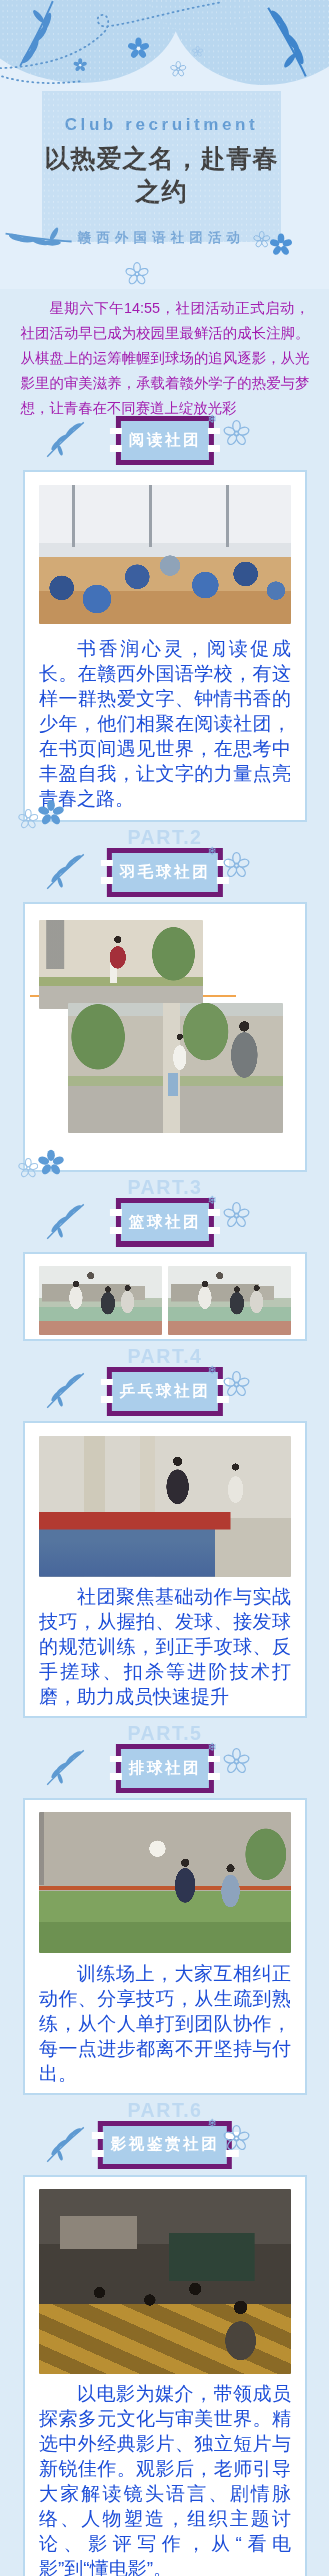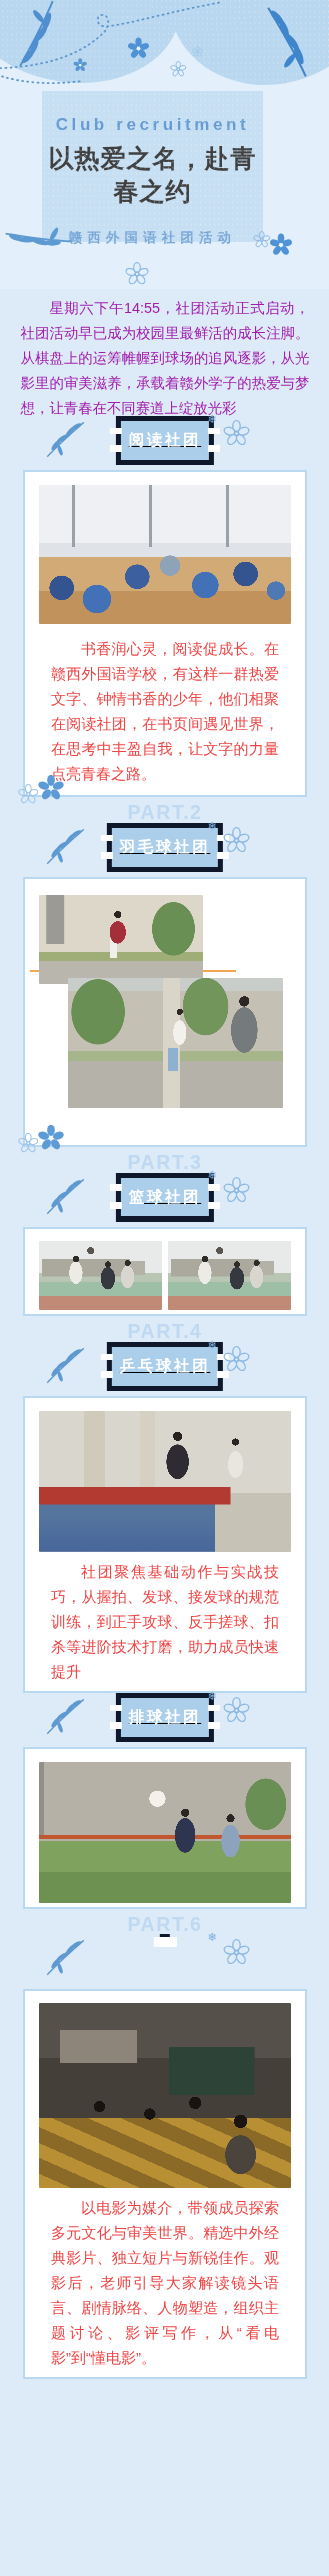--- a/index.html
+++ b/index.html
@@ -23,7 +23,7 @@
   .fl-b{left:73px;top:58px;width:14.4px;color:#5a98d4;}
   .fl-c{left:170px;top:61px;width:16.5px;color:#8cb8e2;}
   .fl-d{left:192px;top:46px;width:11.3px;color:#9cc3e8;}
-  .hero-panel{position:absolute;left:42px;top:91px;width:221px;height:151px;background:#c7dff3;text-align:center;}
+  .hero-panel{position:absolute;left:42px;top:91px;width:239px;height:151px;background:#c7dff3;text-align:center;}
   .hero-en{padding-top:24px;font-size:17px;font-weight:bold;color:#649cd3;letter-spacing:3.6px;}
   .hero-cn{margin-top:7px;font-size:25px;font-weight:bold;color:#404040;letter-spacing:1px;}
   .hero-sub{margin-top:20.6px;font-size:13.4px;font-weight:bold;color:#79a8d7;letter-spacing:5.2px;text-align:center;}

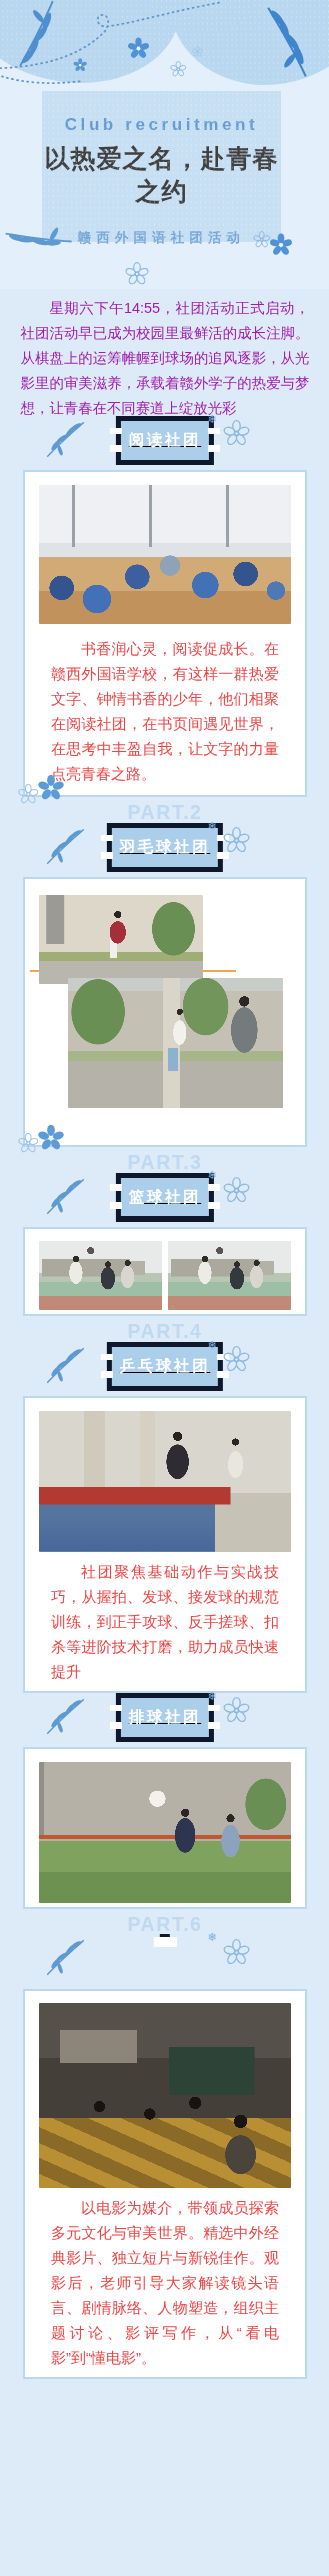--- a/index.html
+++ b/index.html
@@ -41,7 +41,7 @@
   .part-label{margin-top:5.2px;text-align:center;font-size:19.6px;line-height:20.6px;
               font-weight:bold;color:#bed9f1;letter-spacing:1.5px;}
   .badge-row{position:relative;height:49px;margin-top:0;}
-  .badge{position:absolute;left:50%;top:0;transform:translateX(-50%);background:#0f172a;padding:5.2px;text-decoration:underline;}
+  .badge{position:absolute;left:50%;top:0;transform:translateX(-50%);background:#701a75;padding:5.2px;}
   .badge-inner{background:#abceeb;color:#fff;font-size:15.5px;font-weight:bold;
                letter-spacing:2.6px;padding:8.8px 7.7px;white-space:nowrap;}
   .tab{position:absolute;width:12.4px;height:6.7px;background:#fff;}

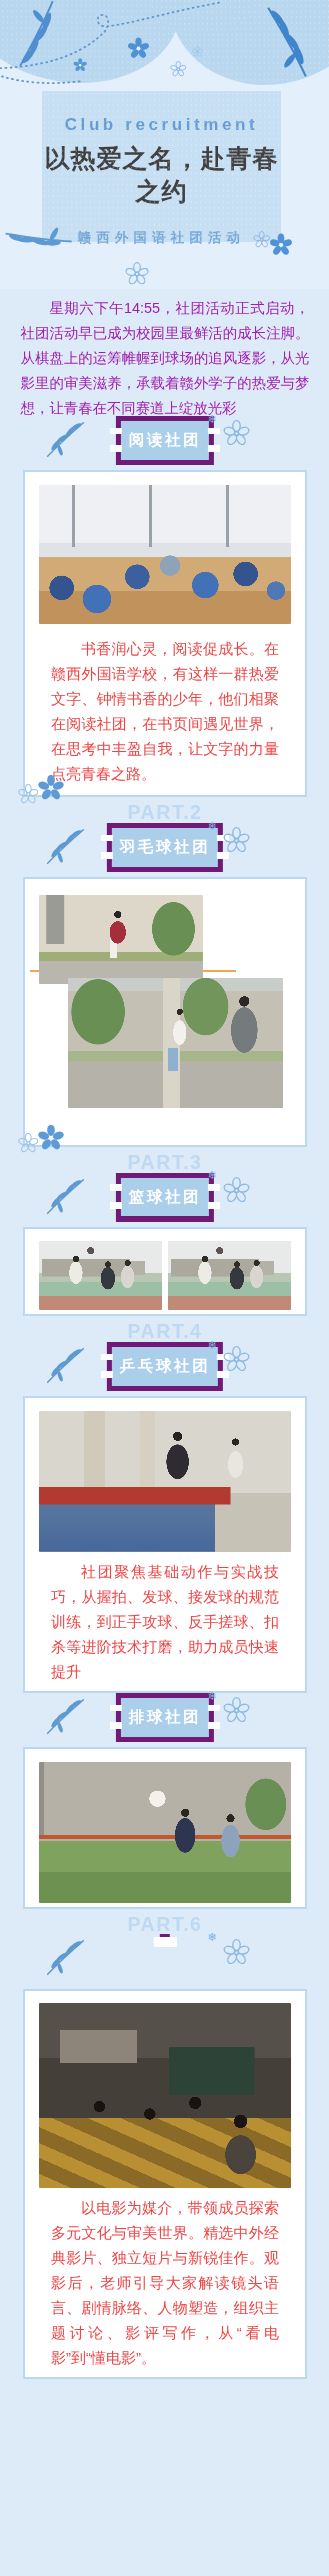--- a/index.html
+++ b/index.html
@@ -53,7 +53,7 @@
 
   
   .card{margin:5.2px 23px 0;background:#fff;border:2.6px solid #b9d9f0;padding:12.4px 14px 4.1px;}
-  .card p{margin:12px;font-size:15px;line-height:25px;color:#ef4444;text-align:justify;text-indent:2em;}
+  .card p{margin:0;font-size:19px;line-height:25px;color:#1d4ed8;text-align:justify;text-indent:2em;}
   .card .txt-after{margin-top:12.4px;margin-bottom:5.2px;}
   .card .txt-tight{margin-top:7.2px;margin-bottom:3.1px;}
   .photo{width:100%;border-radius:1px;}

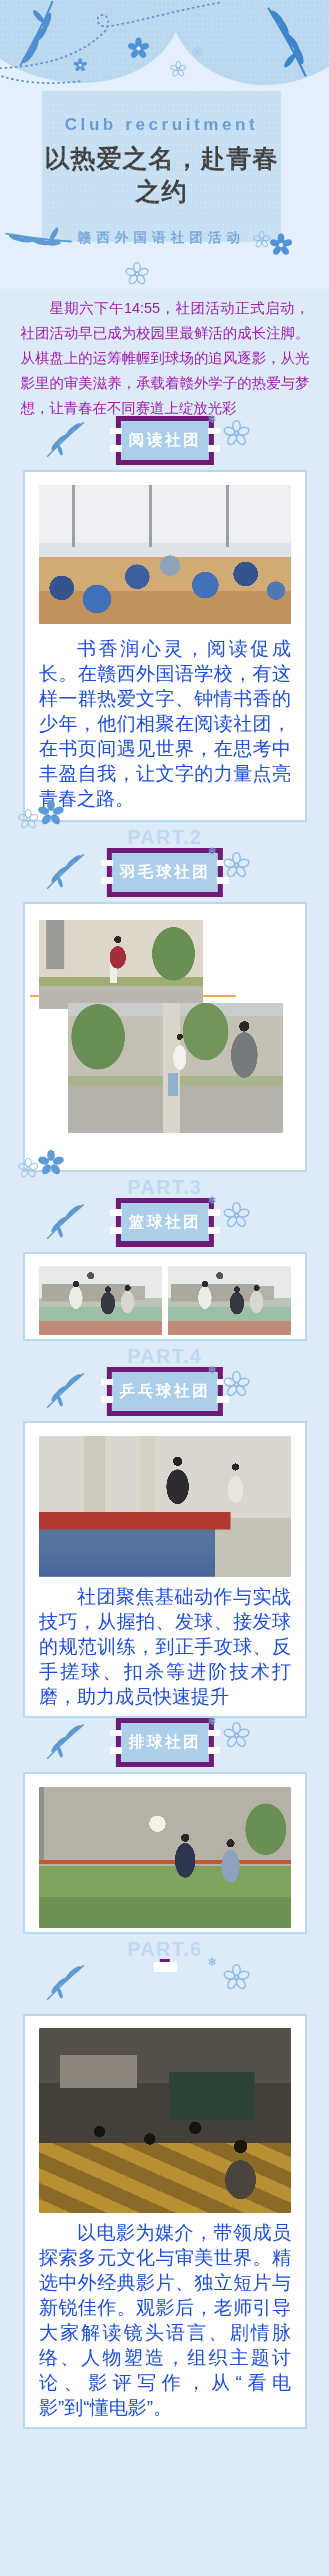--- a/index.html
+++ b/index.html
@@ -338,6 +338,7 @@
   </section>
 
   <section class="club">
+    <div class="part-label">PART.5</div>
     <div class="badge-row">
       <svg class="deco badge-leaf" viewBox="0 0 80 80">
           <use href="#branch"></use>

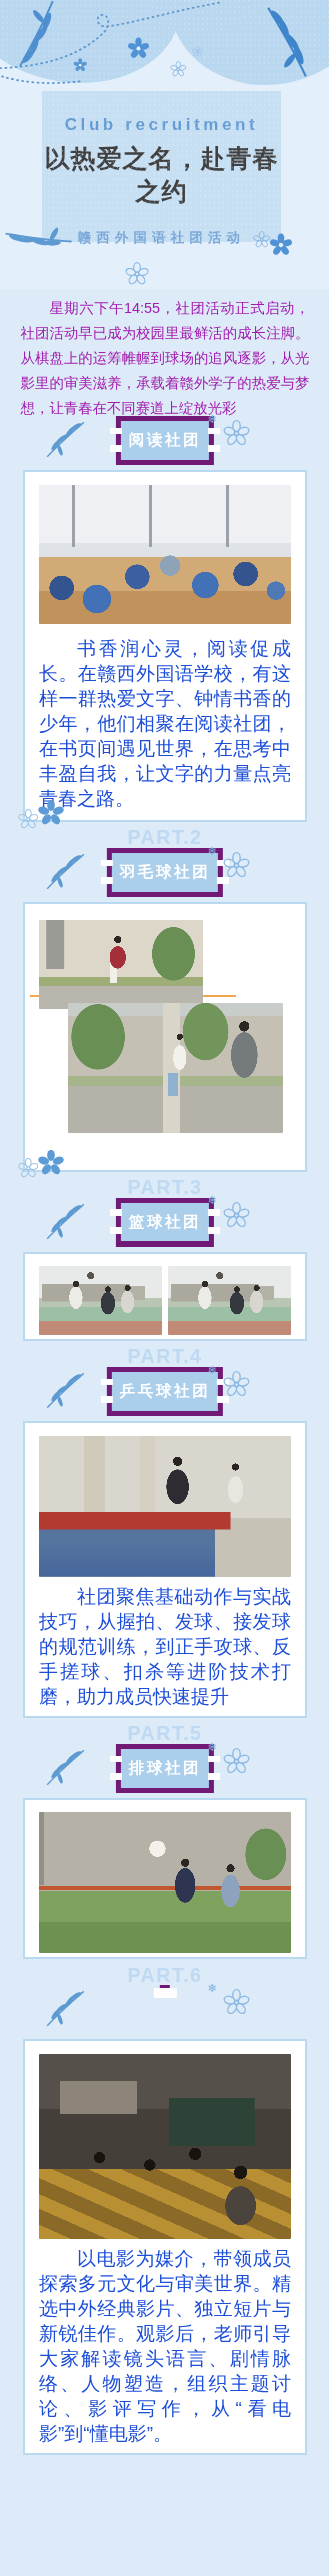--- a/index.html
+++ b/index.html
@@ -357,6 +357,7 @@
     </div>
     <div class="card">
       <div class="photo ph-volleyball" aria-label="volleyball-setting-drill"></div>
+      <p class="txt-tight">训练场上，大家互相纠正动作、分享技巧，从生疏到熟练，从个人单打到团队协作，每一点进步都离不开坚持与付出。</p>
     </div>
   </section>
 

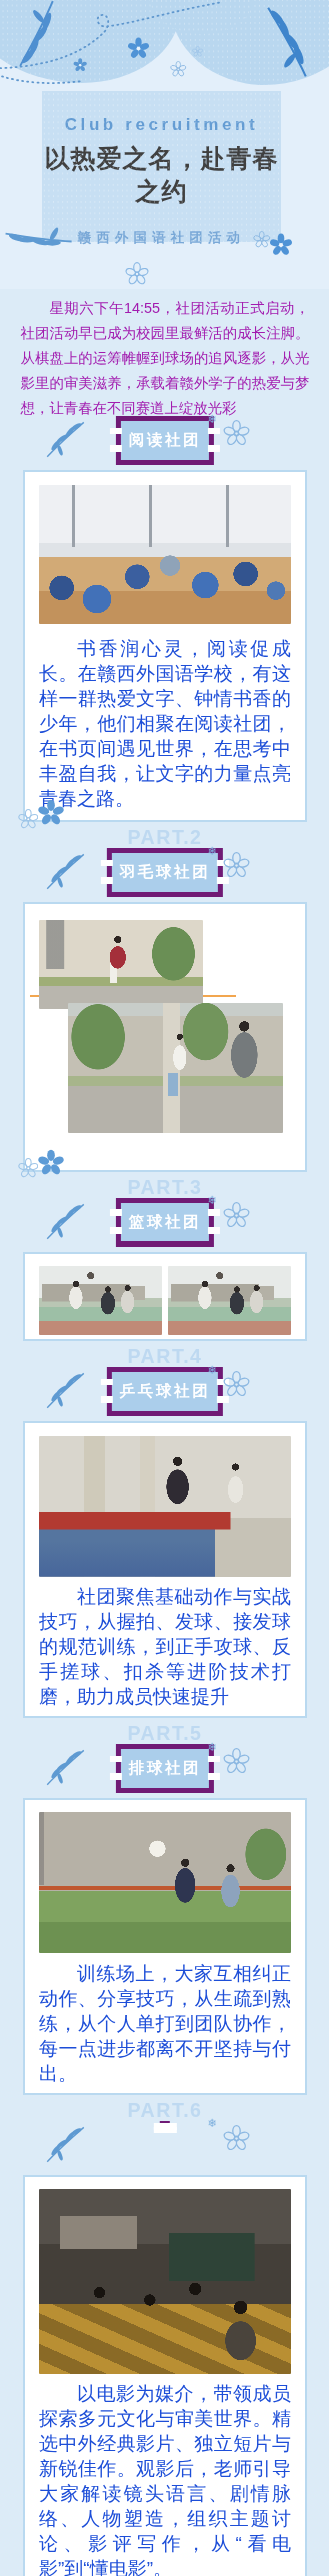--- a/index.html
+++ b/index.html
@@ -372,6 +372,7 @@
         <span class="tab l2"></span>
         <span class="tab r1"></span>
         <span class="tab r2"></span>
+        <div class="badge-inner">影视鉴赏社团</div>
       </div>
       <span class="badge-snow">❄</span>
       <svg class="deco badge-flower" viewBox="0 0 40 40">

